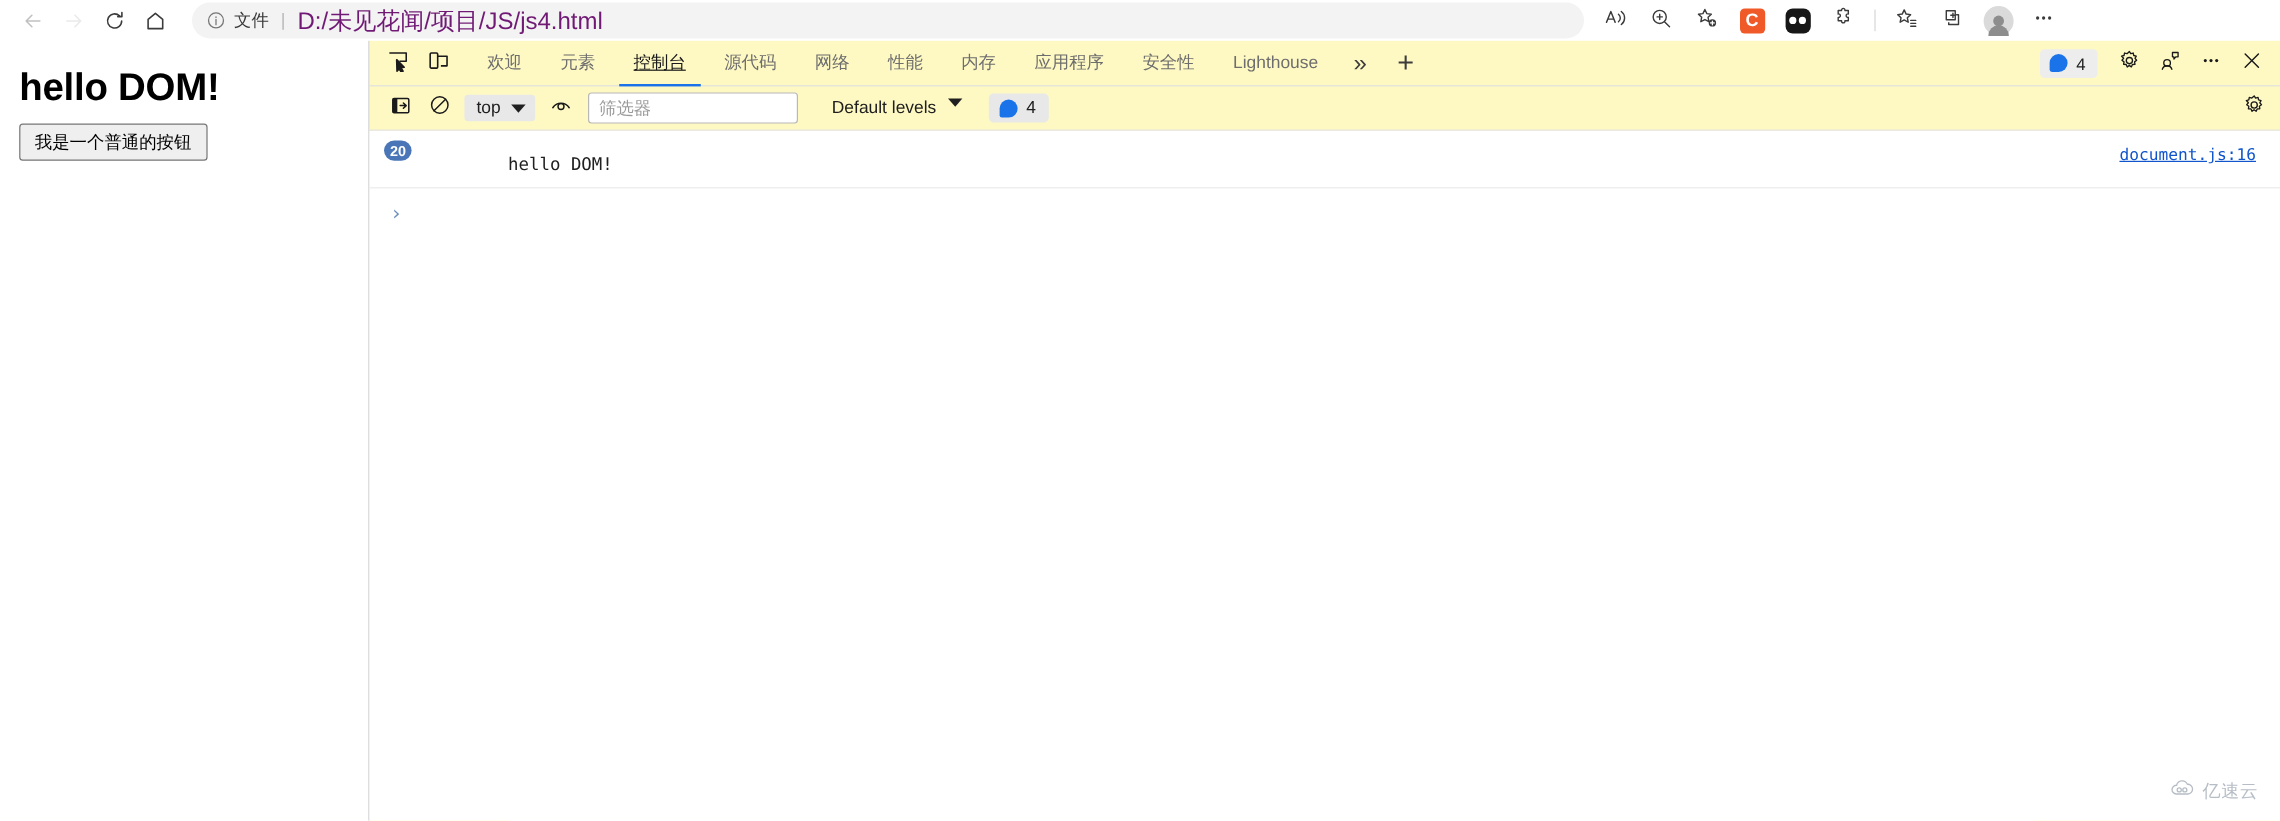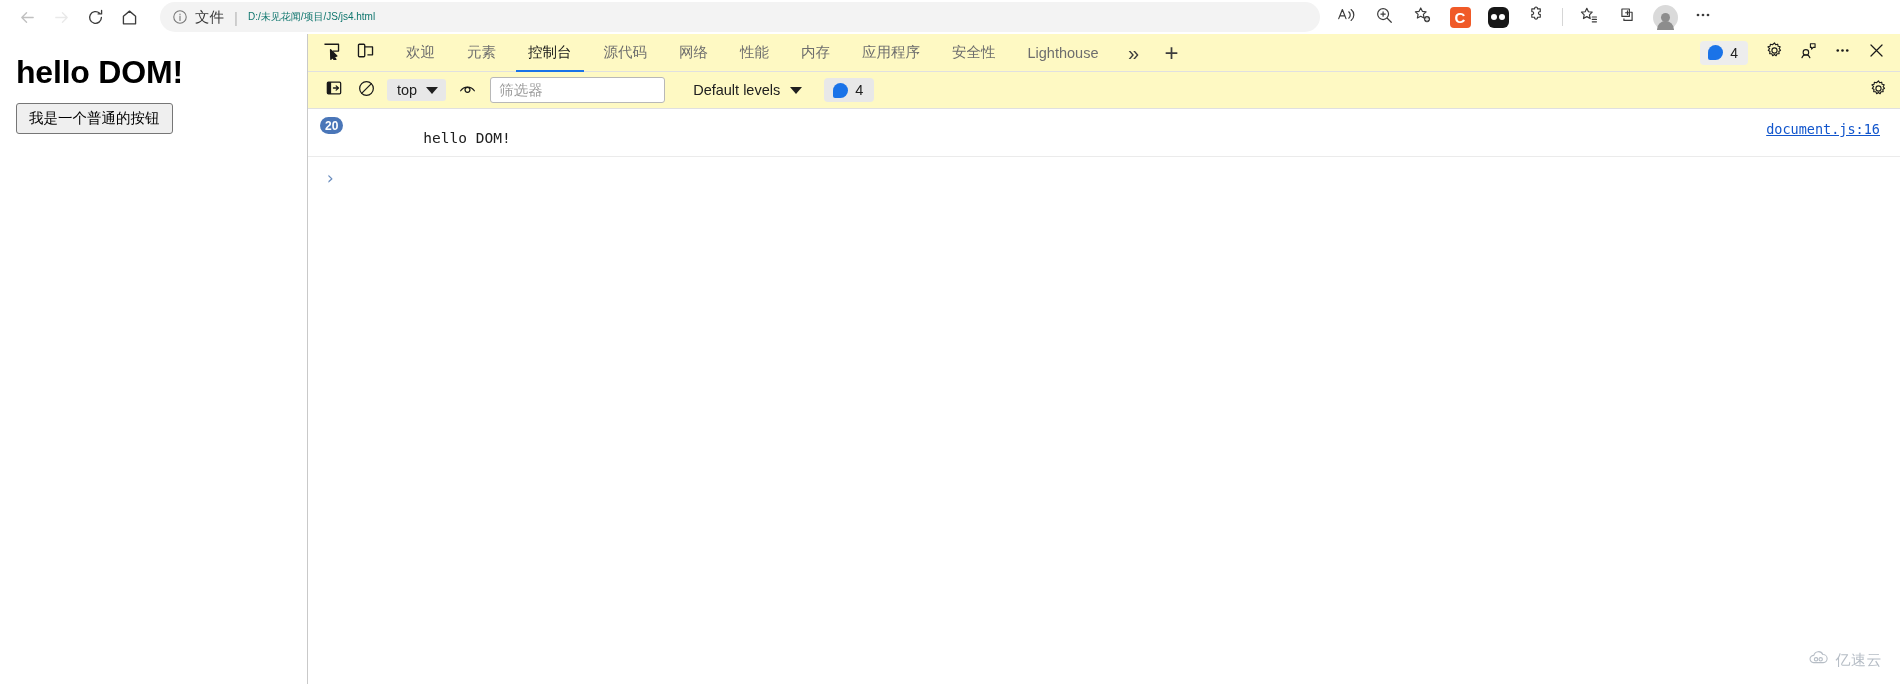--- a/index.html
+++ b/index.html
@@ -68,8 +68,8 @@
     line-height: 1;
   }
   .addr-url {
-    font-size: 10px;
-    color: #0f766e;
+    font-size: 20px;
+    color: #701a75;
     white-space: nowrap;
     overflow: hidden;
     text-overflow: ellipsis;

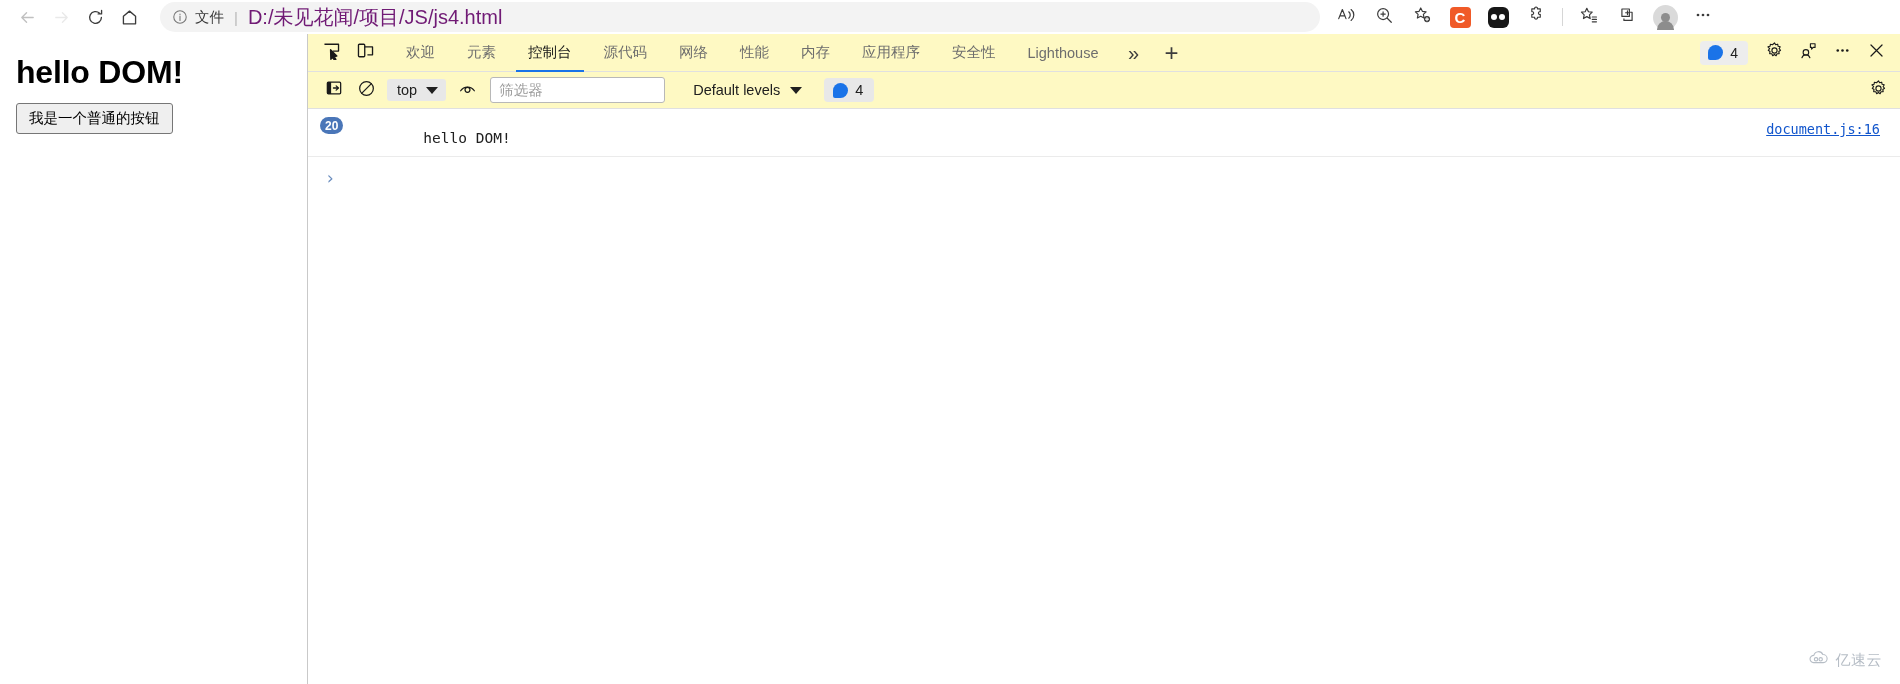--- a/index.html
+++ b/index.html
@@ -204,6 +204,7 @@
   }
   .dt-tab.active {
     color: #1a1a1a;
+    text-decoration: underline;
   }
   .dt-tab.active::after {
     content: "";

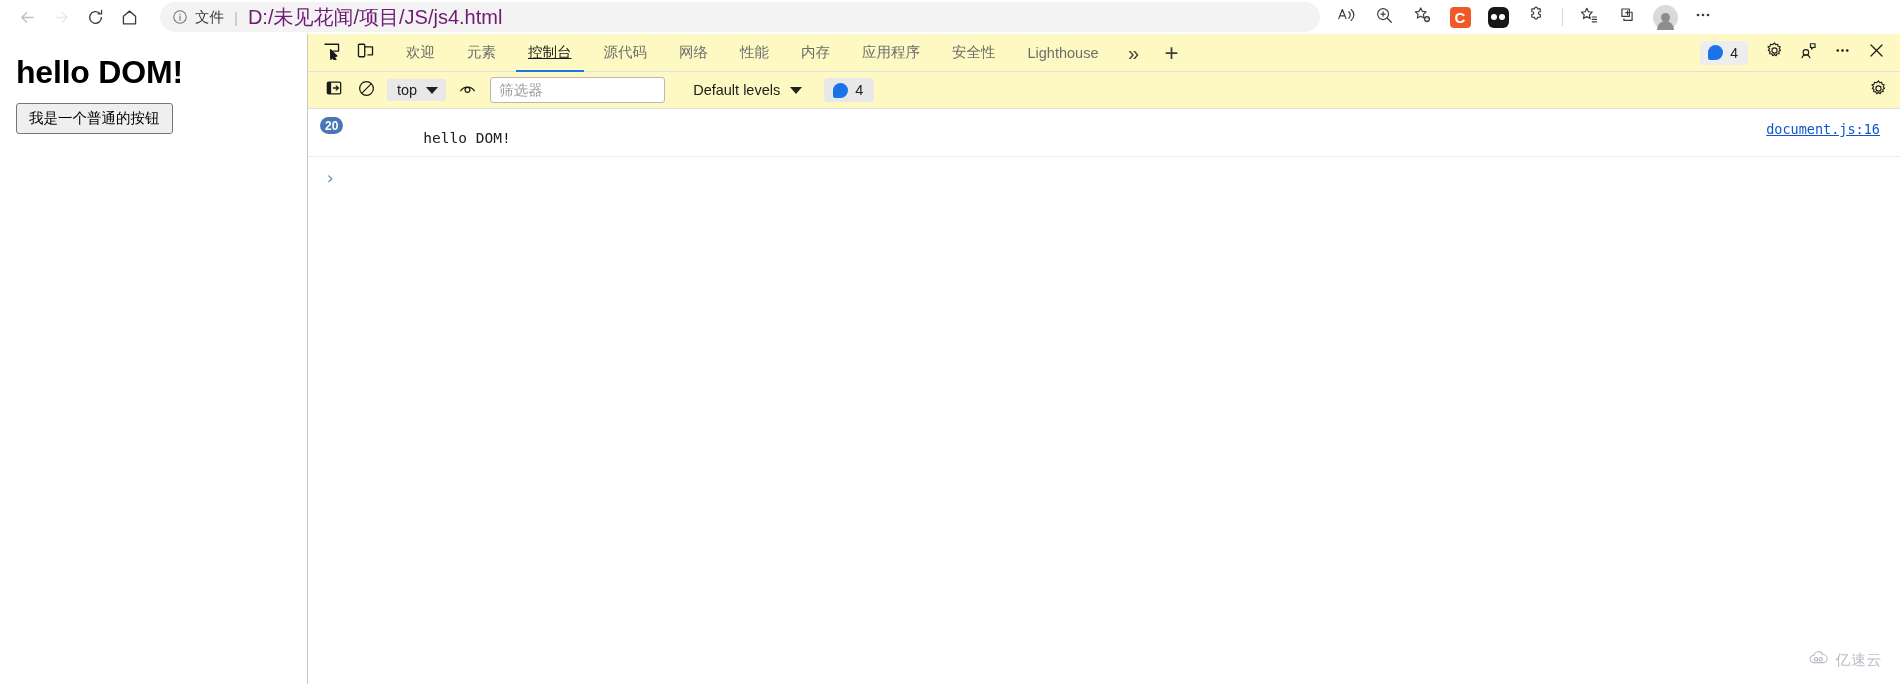--- a/index.html
+++ b/index.html
@@ -306,7 +306,7 @@
   }
   .levels {
     display: flex;
-    align-items: center;
+    align-items: flex-start;
     gap: 10px;
     margin-left: 18px;
     flex: 0 0 auto;

